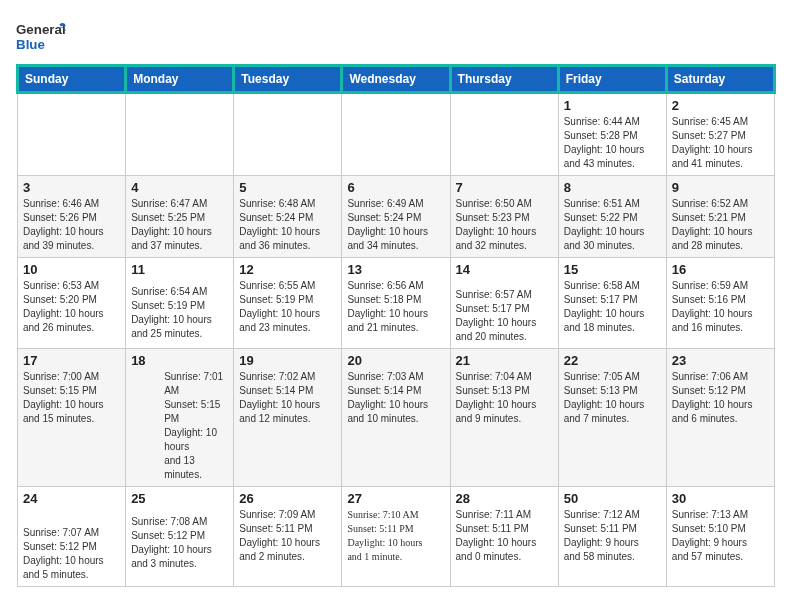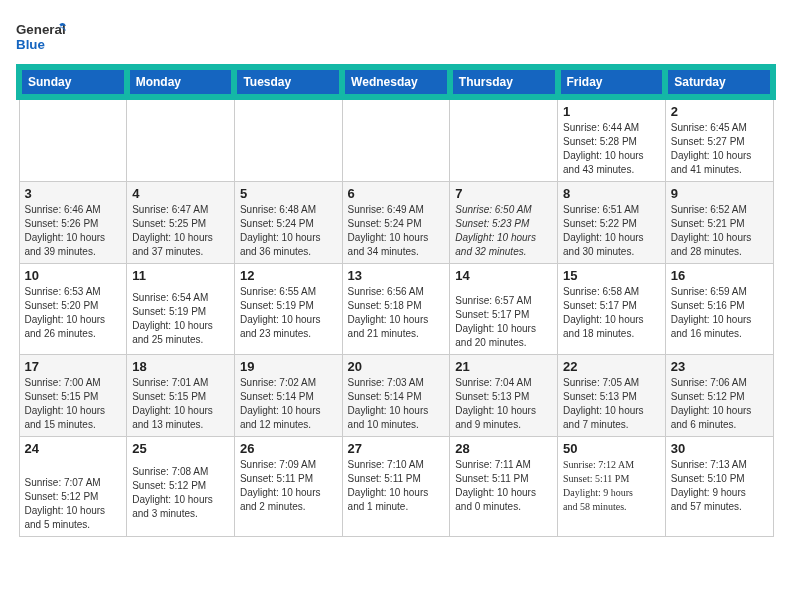--- a/index.html
+++ b/index.html
@@ -42,7 +42,7 @@
       font-weight: bold;
       padding: 5px 6px;
       text-align: left;
-      border: 6px solid #14b8a6;
+      border: 3px solid #14b8a6;
     }
     .calendar td {
       border: 1px solid #ccc;

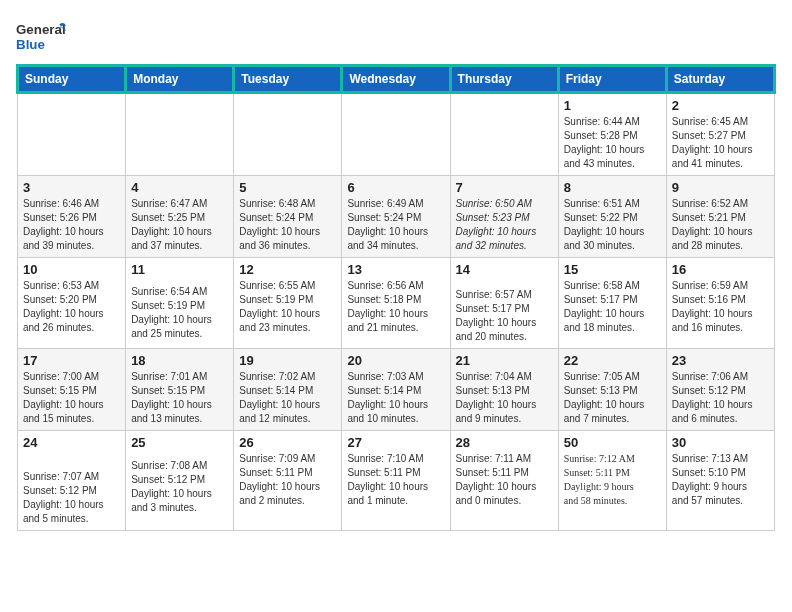--- a/index.html
+++ b/index.html
@@ -165,7 +165,7 @@
         </td>
         <td>
           <span class="day-number">7</span>
-          <div class="day-info" style="white-space: pre-line; font-style: italic;">Sunrise: 6:50 AM
+          <div class="day-info" style="white-space: pre-line;">Sunrise: 6:50 AM
 Sunset: 5:23 PM
 Daylight: 10 hours
 and 32 minutes.</div>

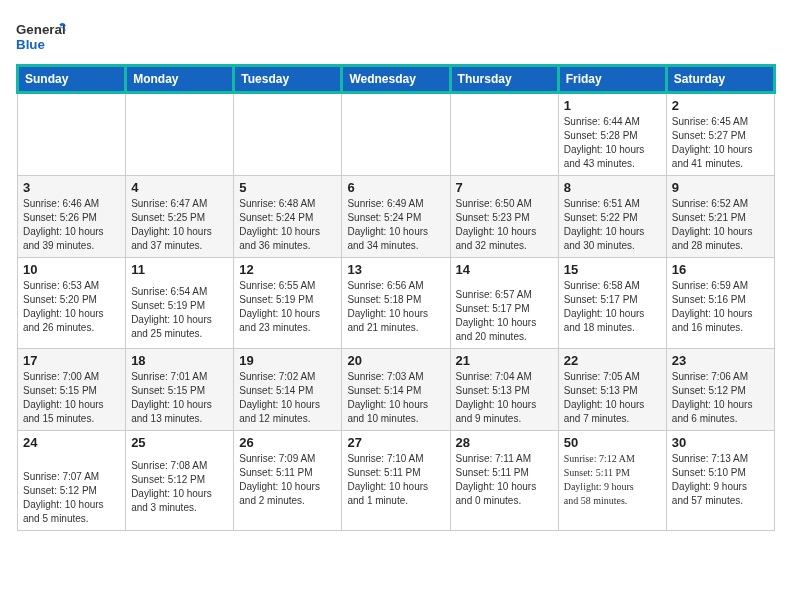--- a/index.html
+++ b/index.html
@@ -246,7 +246,7 @@
         </td>
         <td>
           <span class="day-number">18</span>
-          <div class="day-info" style="white-space: pre-line;">Sunrise: 7:01 AM
+          <div class="day-info" style="white-space: pre-line; margin-left: 33px;">Sunrise: 7:01 AM
 Sunset: 5:15 PM
 Daylight: 10 hours
 and 13 minutes.</div>

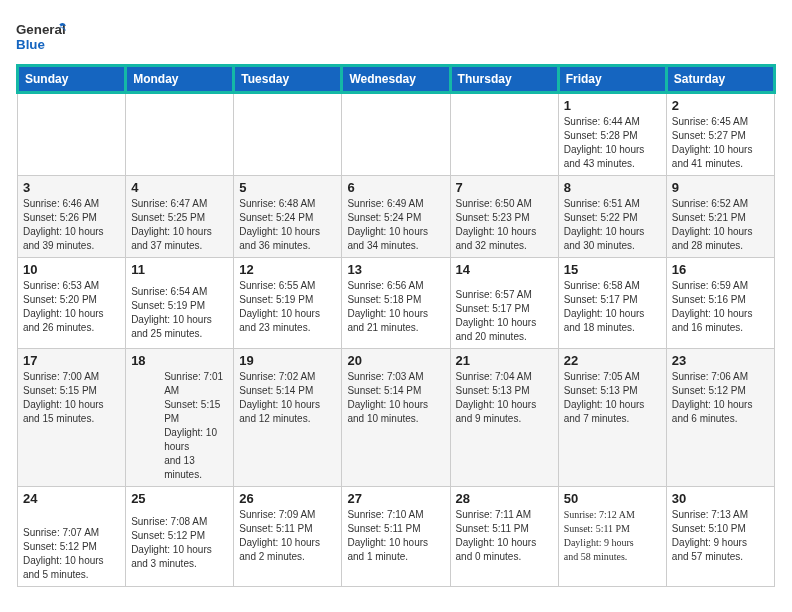--- a/index.html
+++ b/index.html
@@ -311,7 +311,7 @@
         </td>
         <td>
           <span class="day-number">27</span>
-          <div class="day-info" style="white-space: pre-line;">Sunrise: 7:10 AM
+          <div class="day-info" style="white-space: pre-line; font-family: Liberation Serif, serif;">Sunrise: 7:10 AM
 Sunset: 5:11 PM
 Daylight: 10 hours
 and 1 minute.</div>

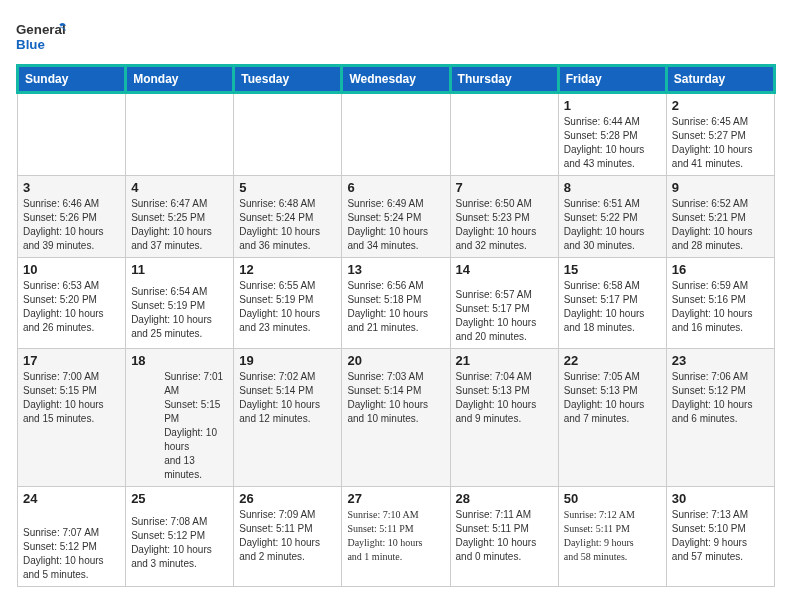--- a/index.html
+++ b/index.html
@@ -325,7 +325,7 @@
         </td>
         <td>
           <span class="day-number">50</span>
-          <div class="day-info" style="white-space: pre-line; font-family: Liberation Serif, serif;">Sunrise: 7:12 AM
+          <div class="day-info" style="white-space: pre-line;">Sunrise: 7:12 AM
 Sunset: 5:11 PM
 Daylight: 9 hours
 and 58 minutes.</div>

